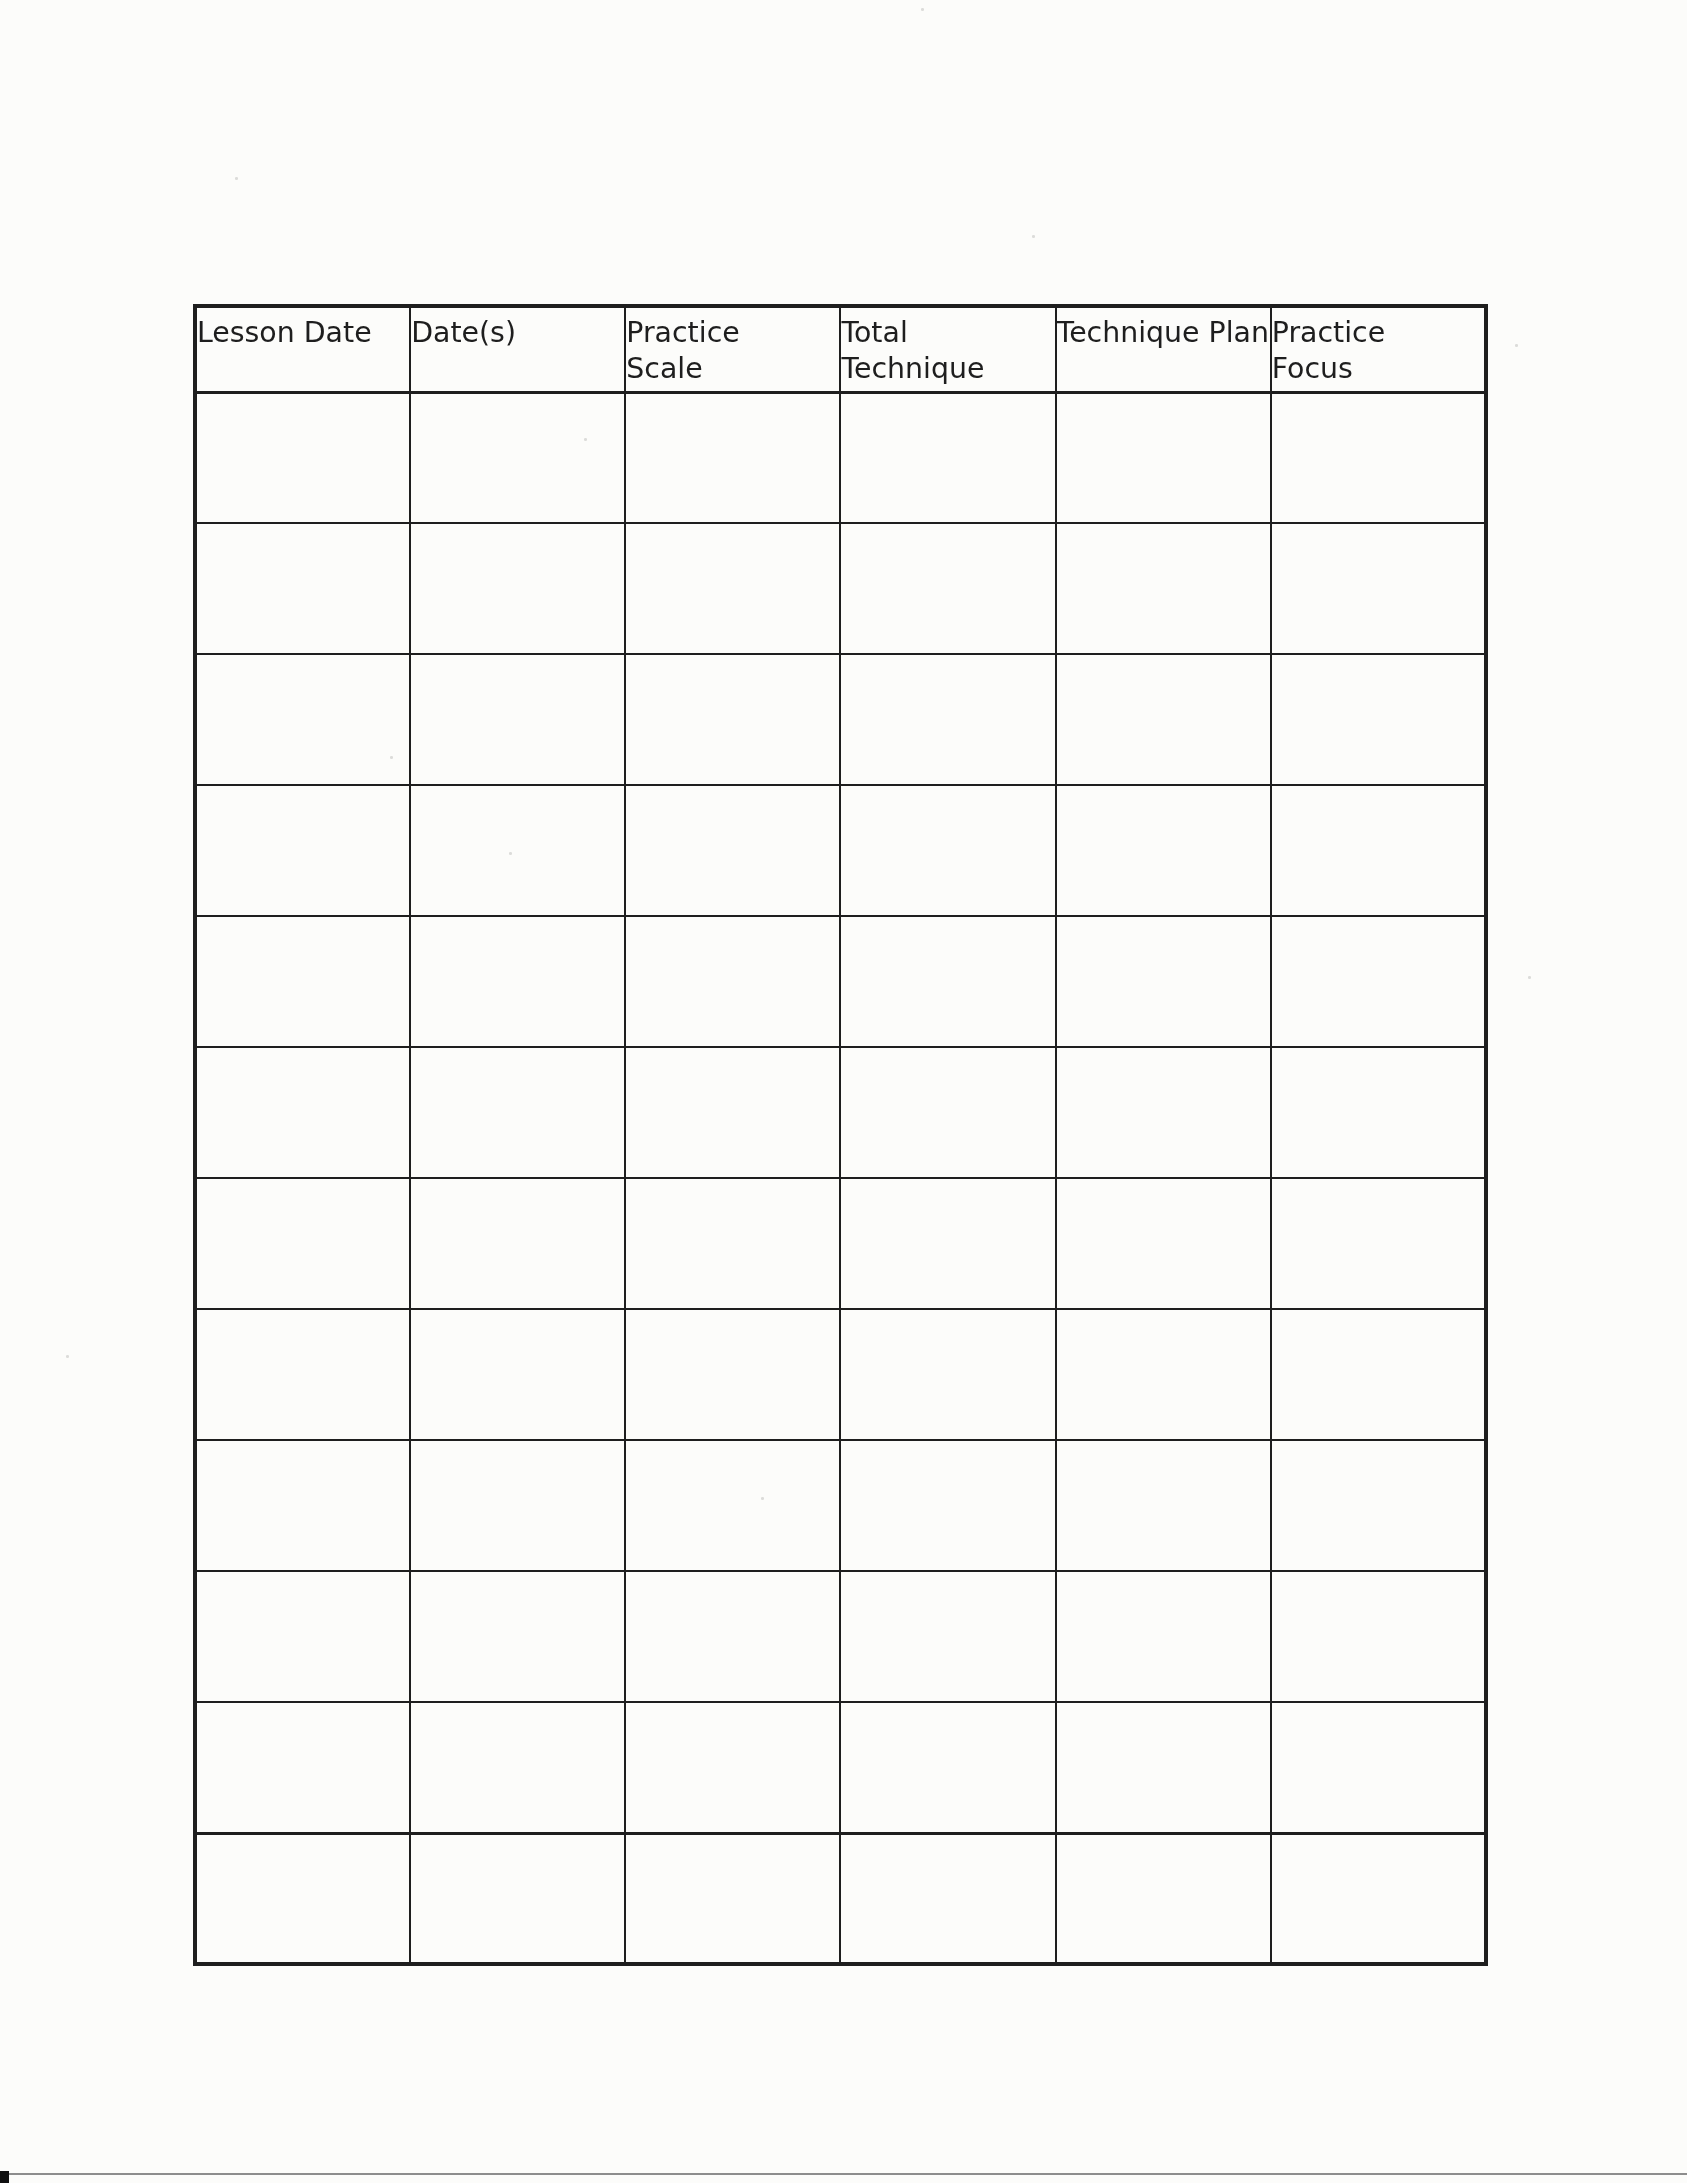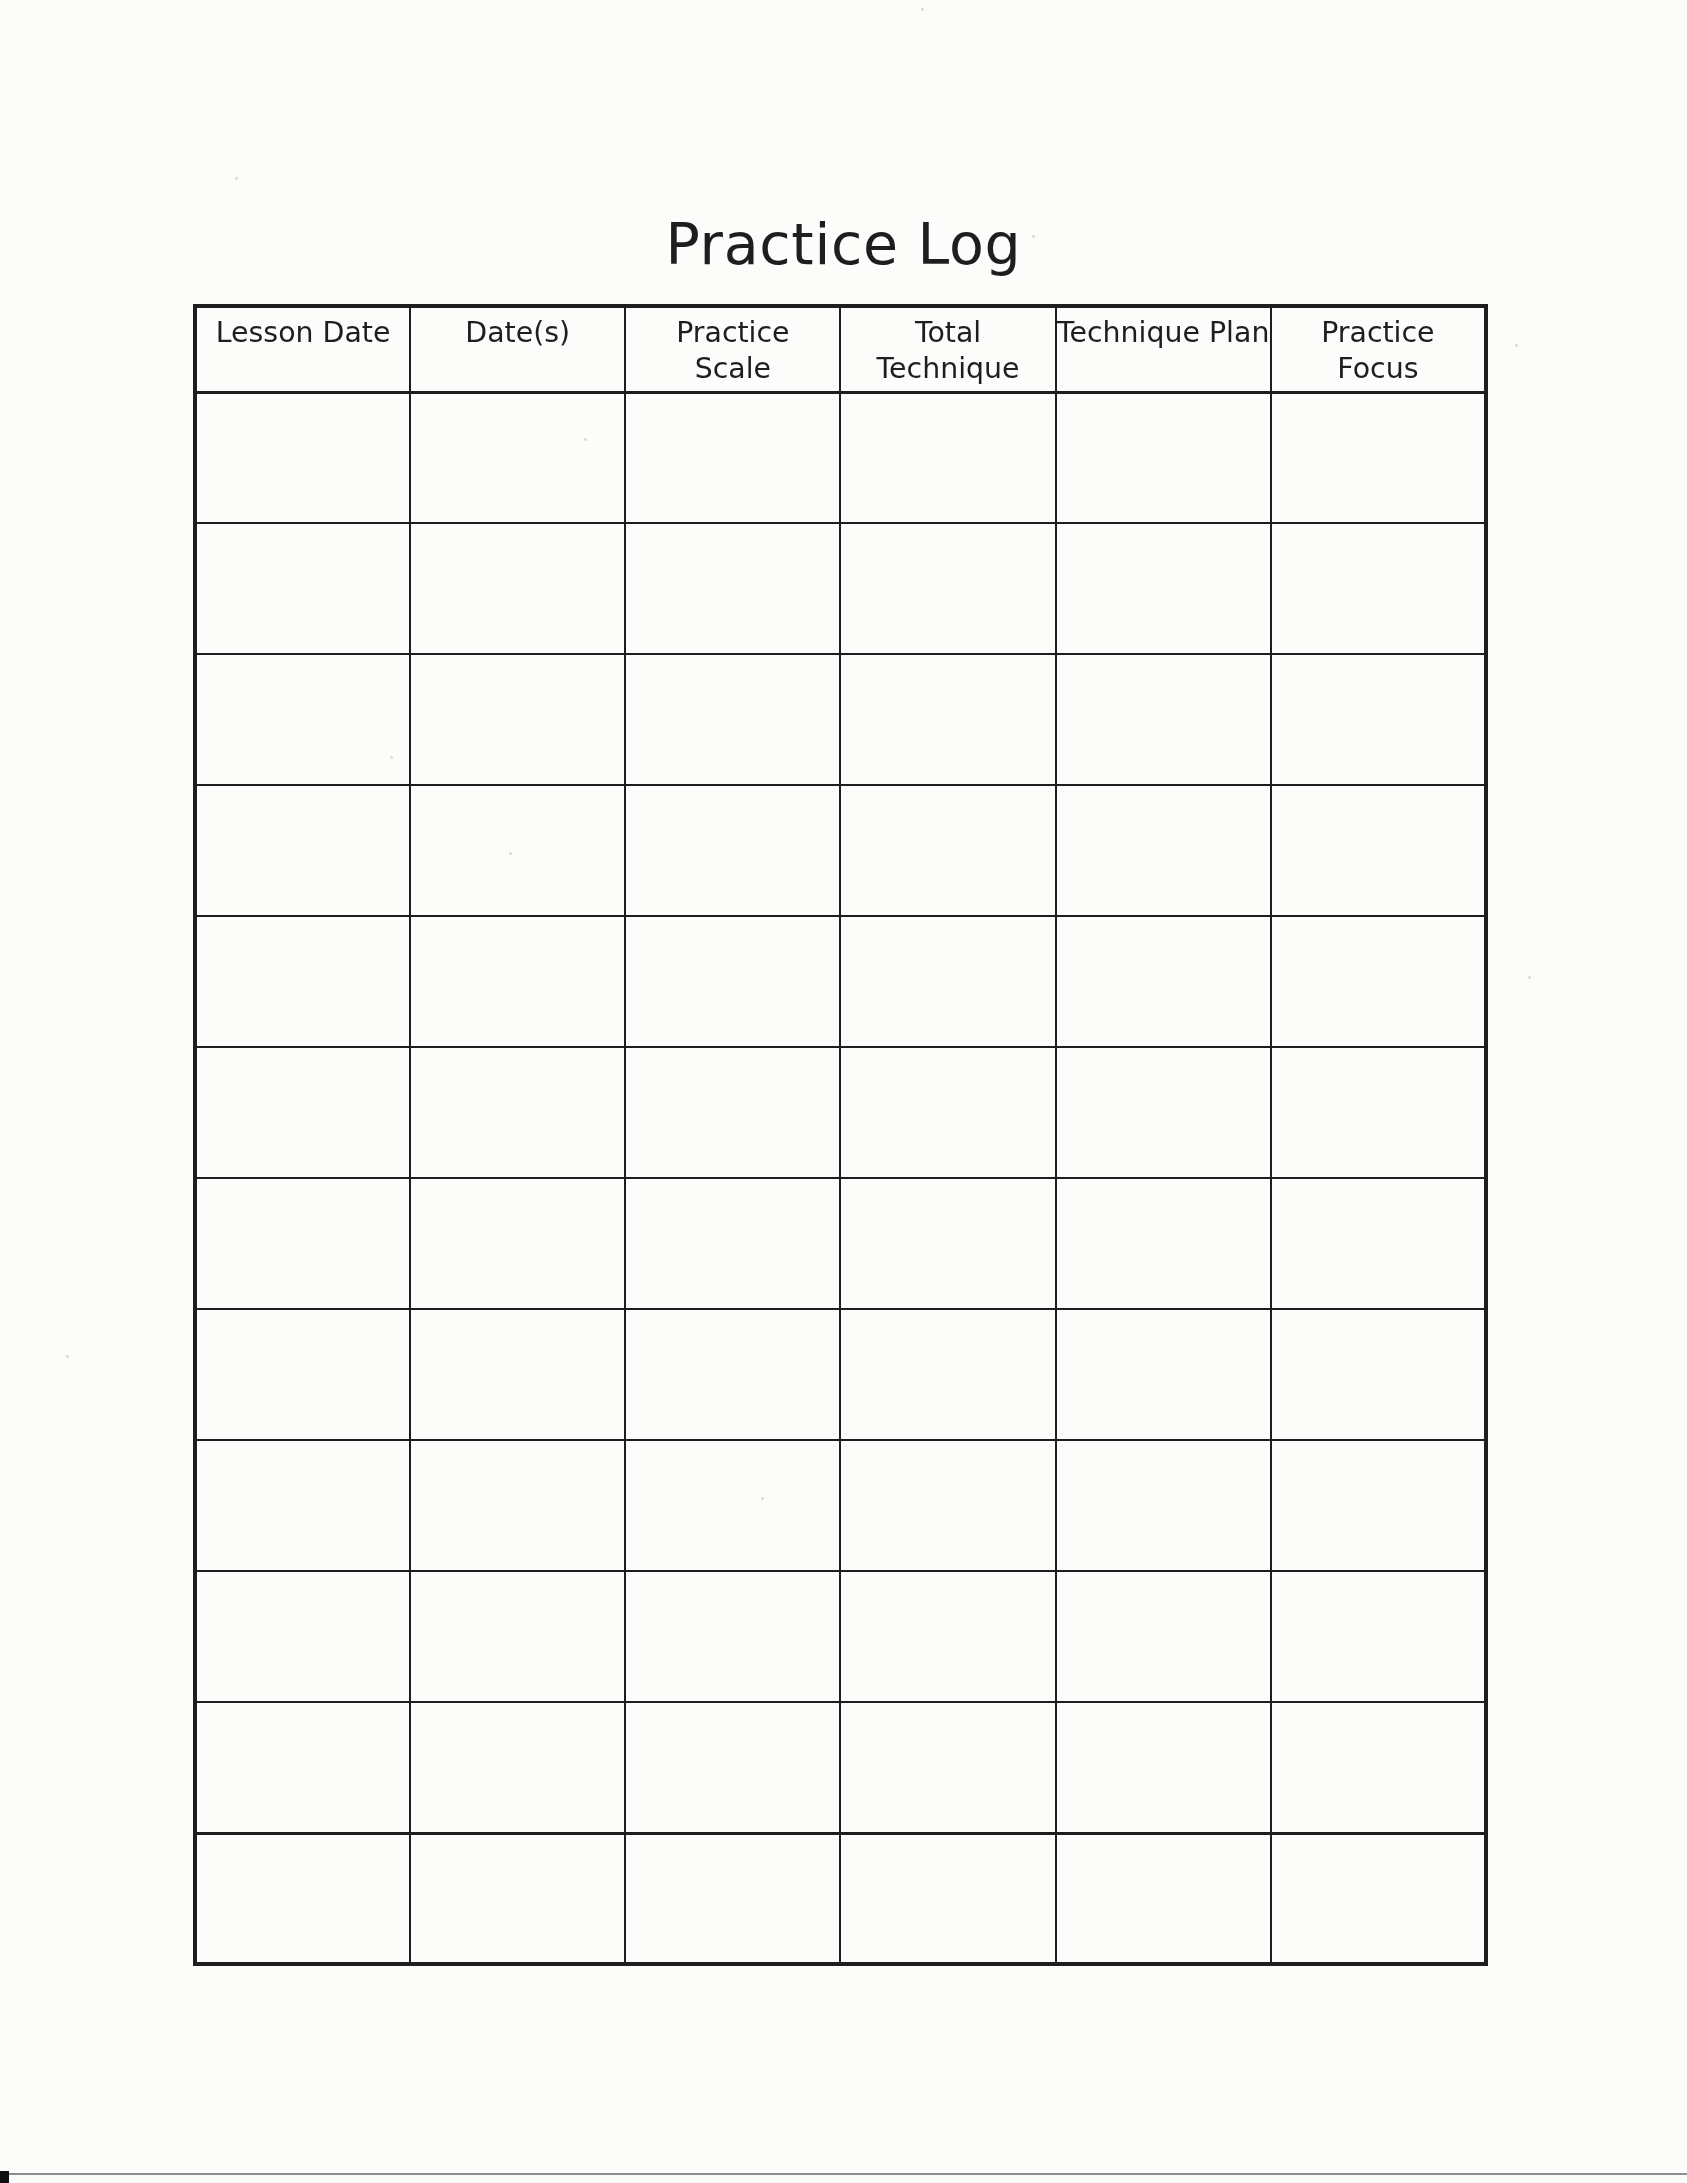--- a/index.html
+++ b/index.html
@@ -94,7 +94,6 @@
 
 <div class="page">
 
-  <h1 class="title">Practice Log</h1>
 
   <table class="log-table">
     <thead>

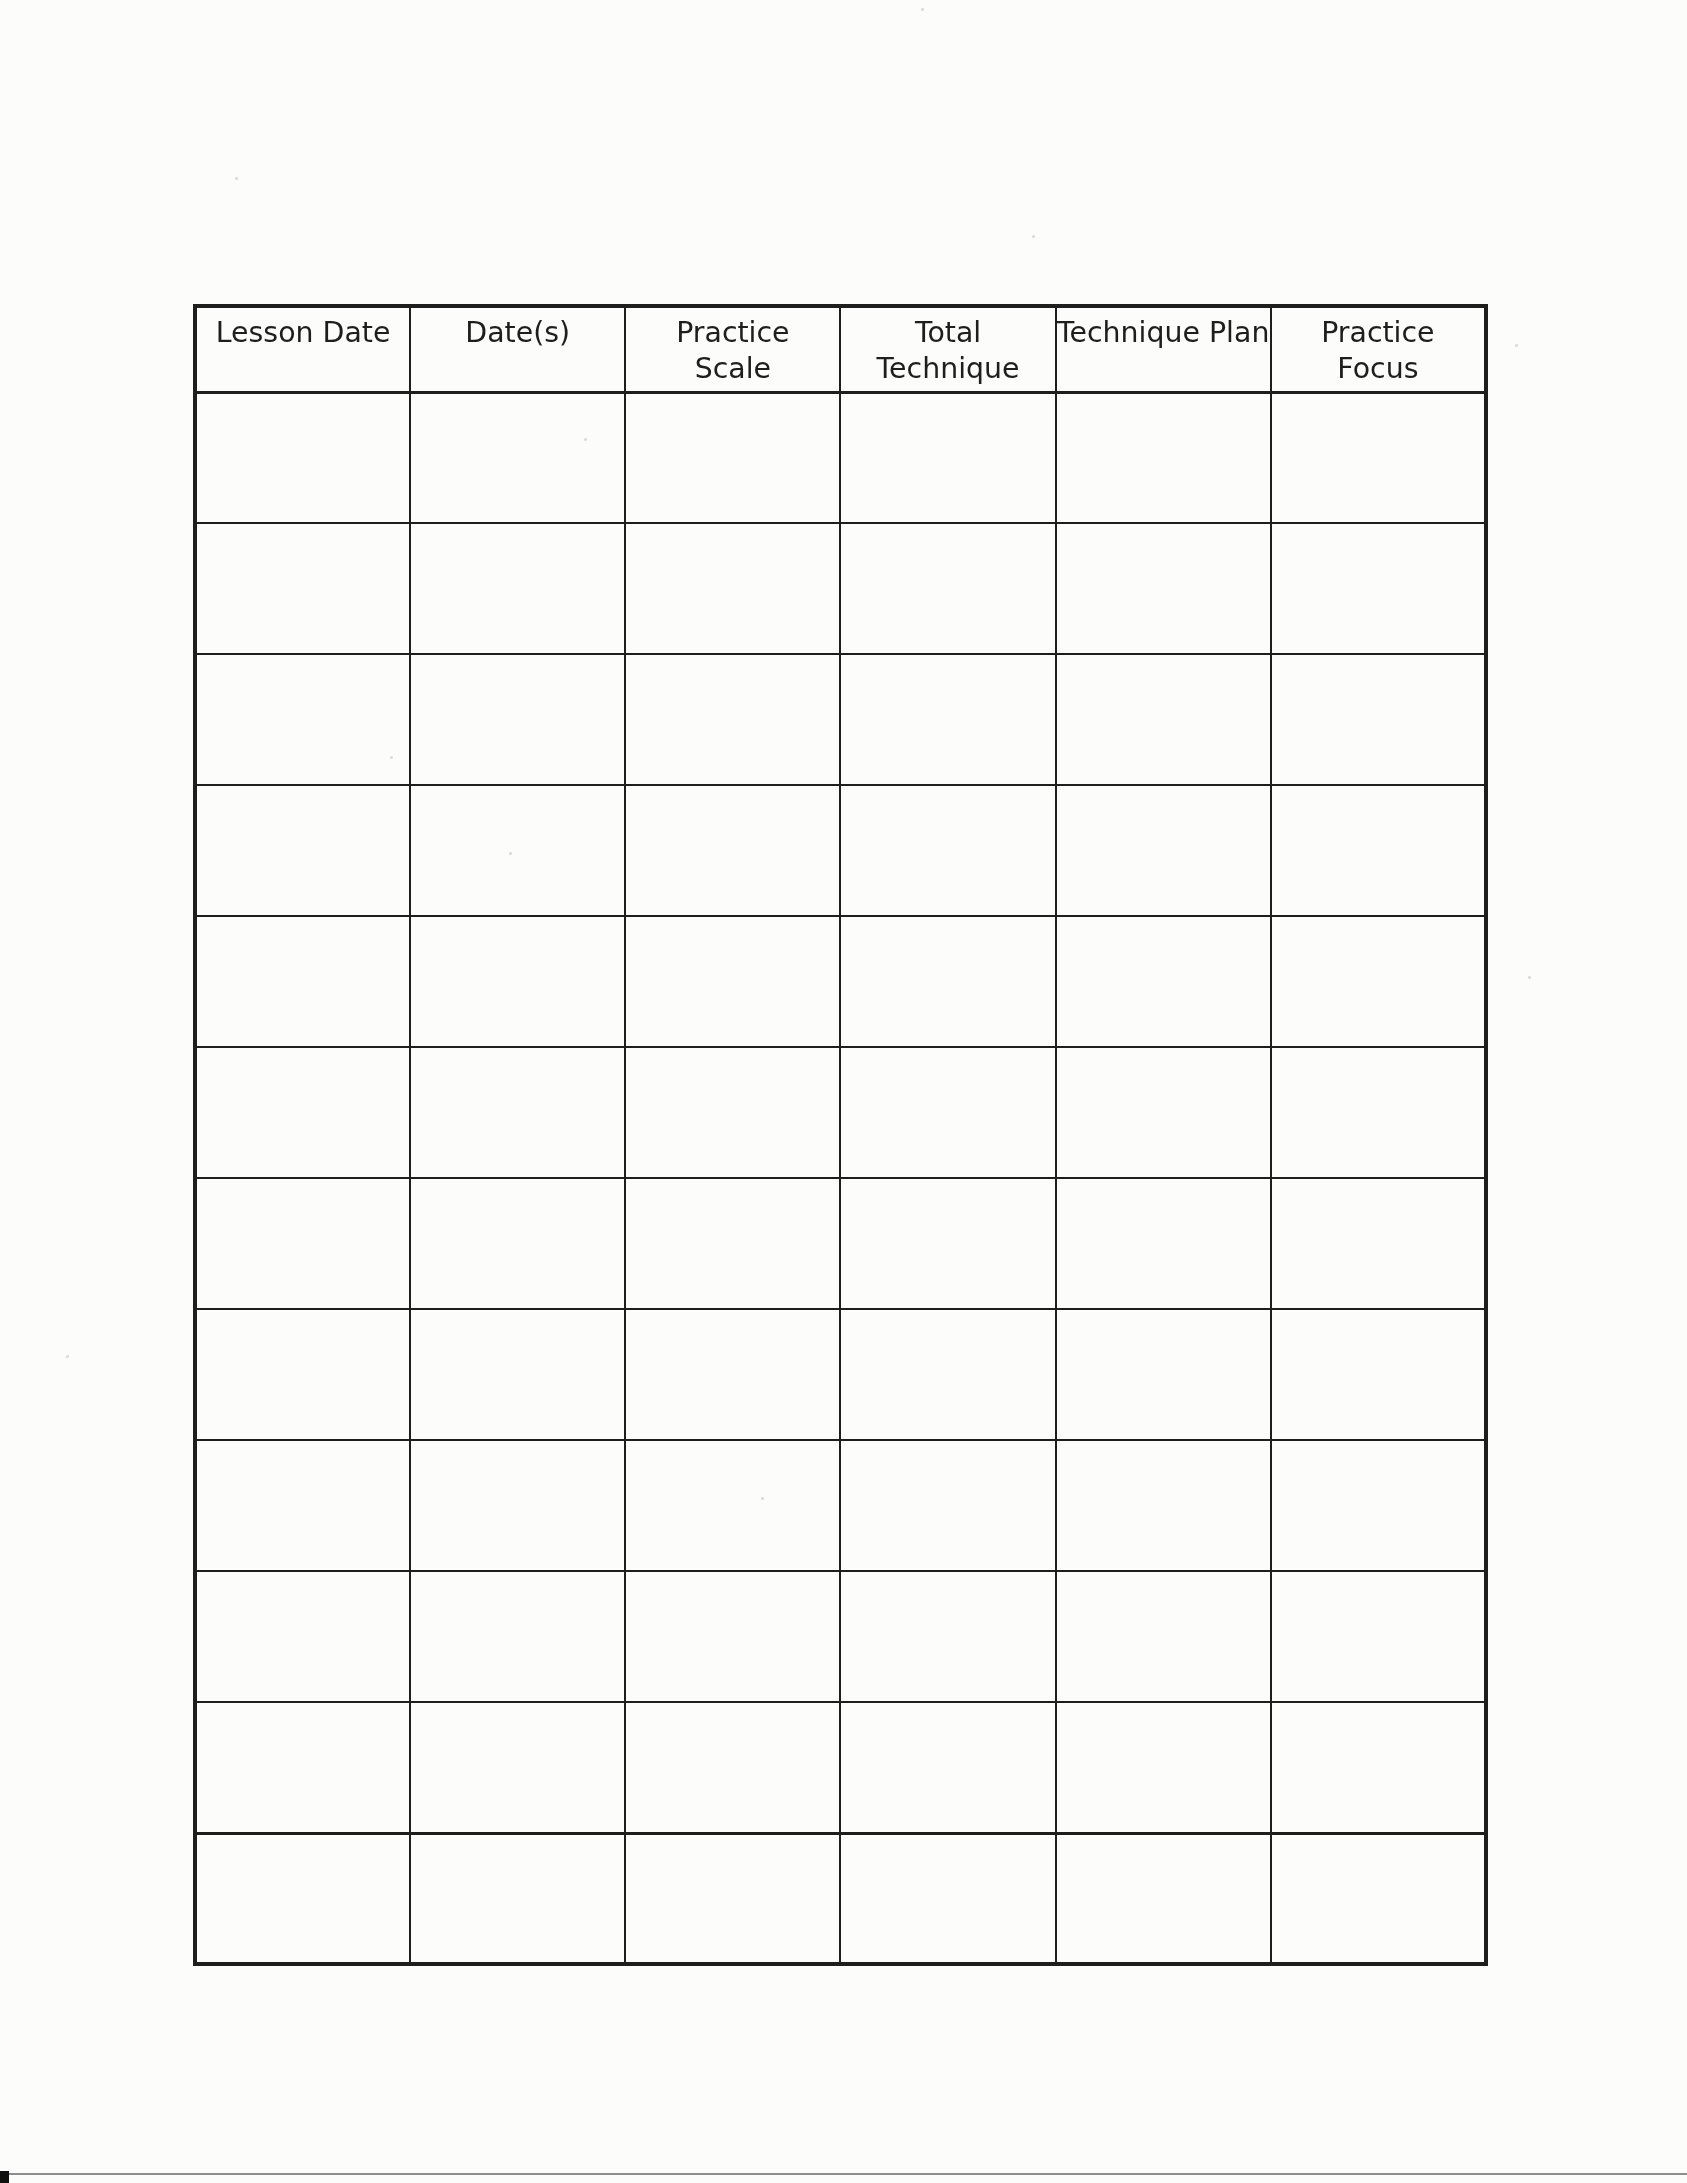--- a/index.html
+++ b/index.html
@@ -55,7 +55,7 @@
   }
   .hdr-line {
     display: block;
-    text-align: center;
+    text-align: left;
     white-space: nowrap;
   }
   .log-table tbody tr {

